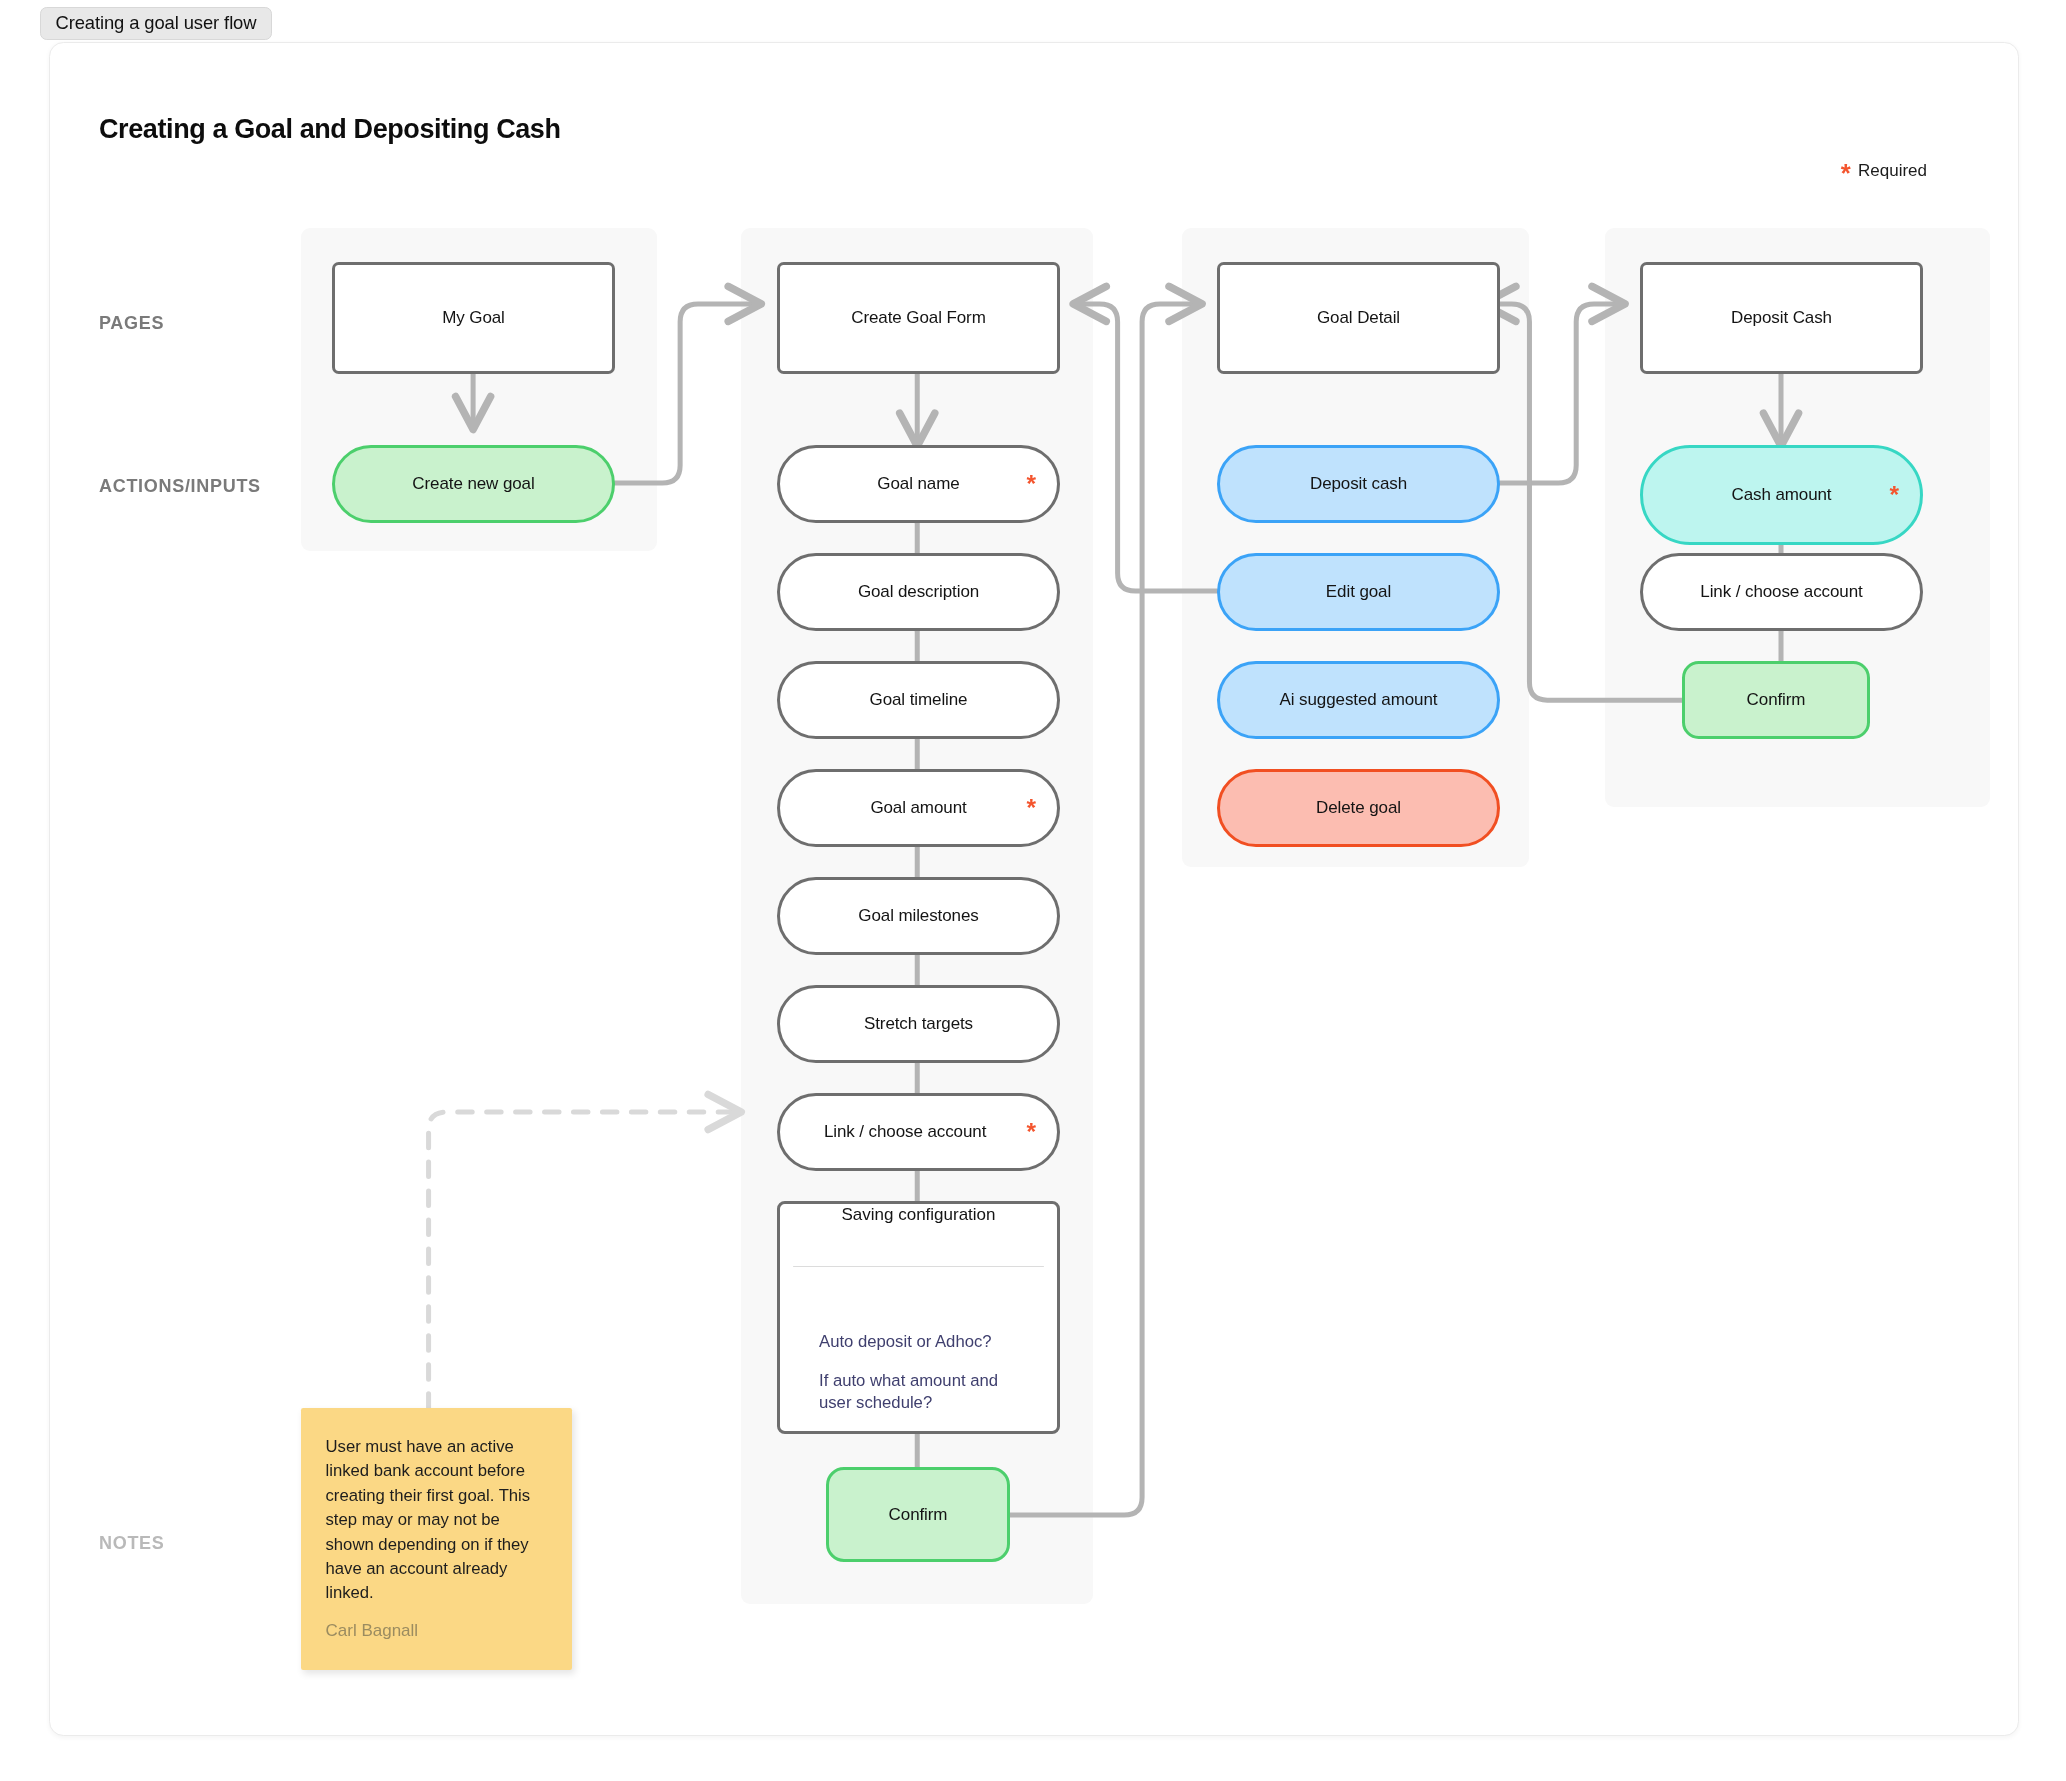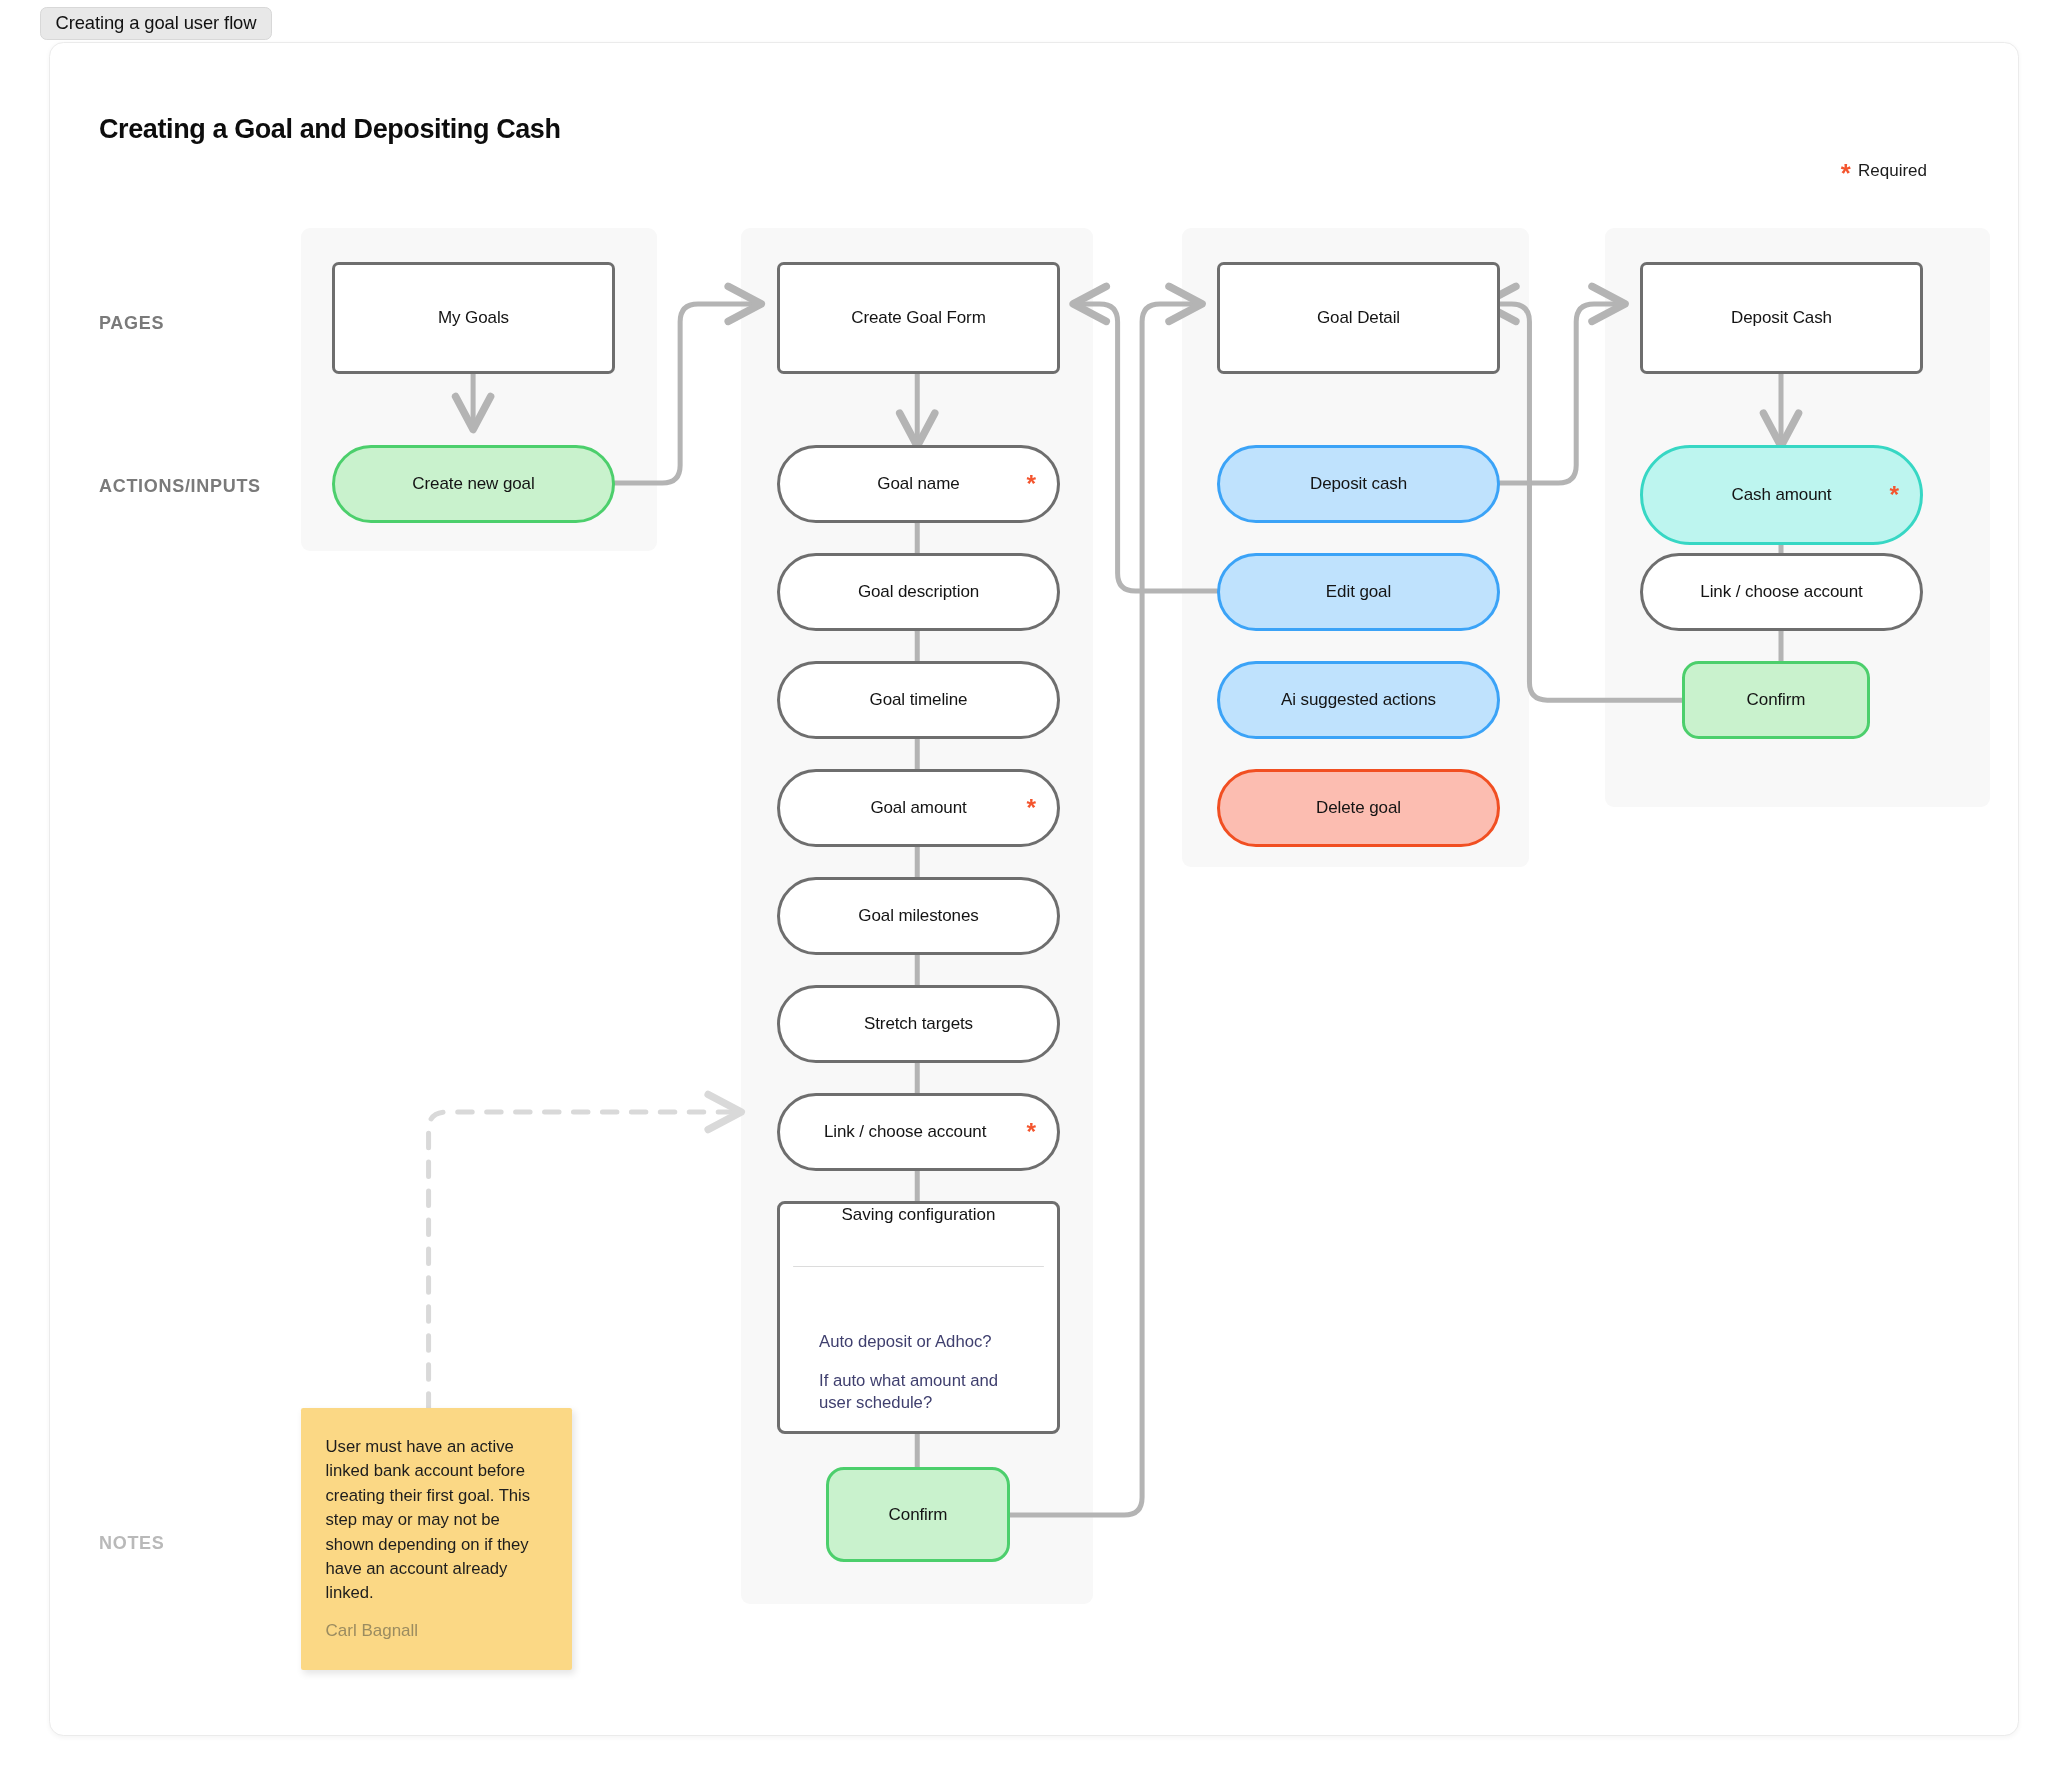--- a/index.html
+++ b/index.html
@@ -137,7 +137,7 @@
   </svg>
 
   <div class="node page" style="left:332px;top:262px;width:283px;height:112px;">
-    <span class="txt">My Goals</span>
+    <span class="txt">My Goal</span>
   </div>
   <div class="node pill green" style="left:332px;top:445px;width:283px;height:78px;">
     <span class="txt">Create new goal</span>

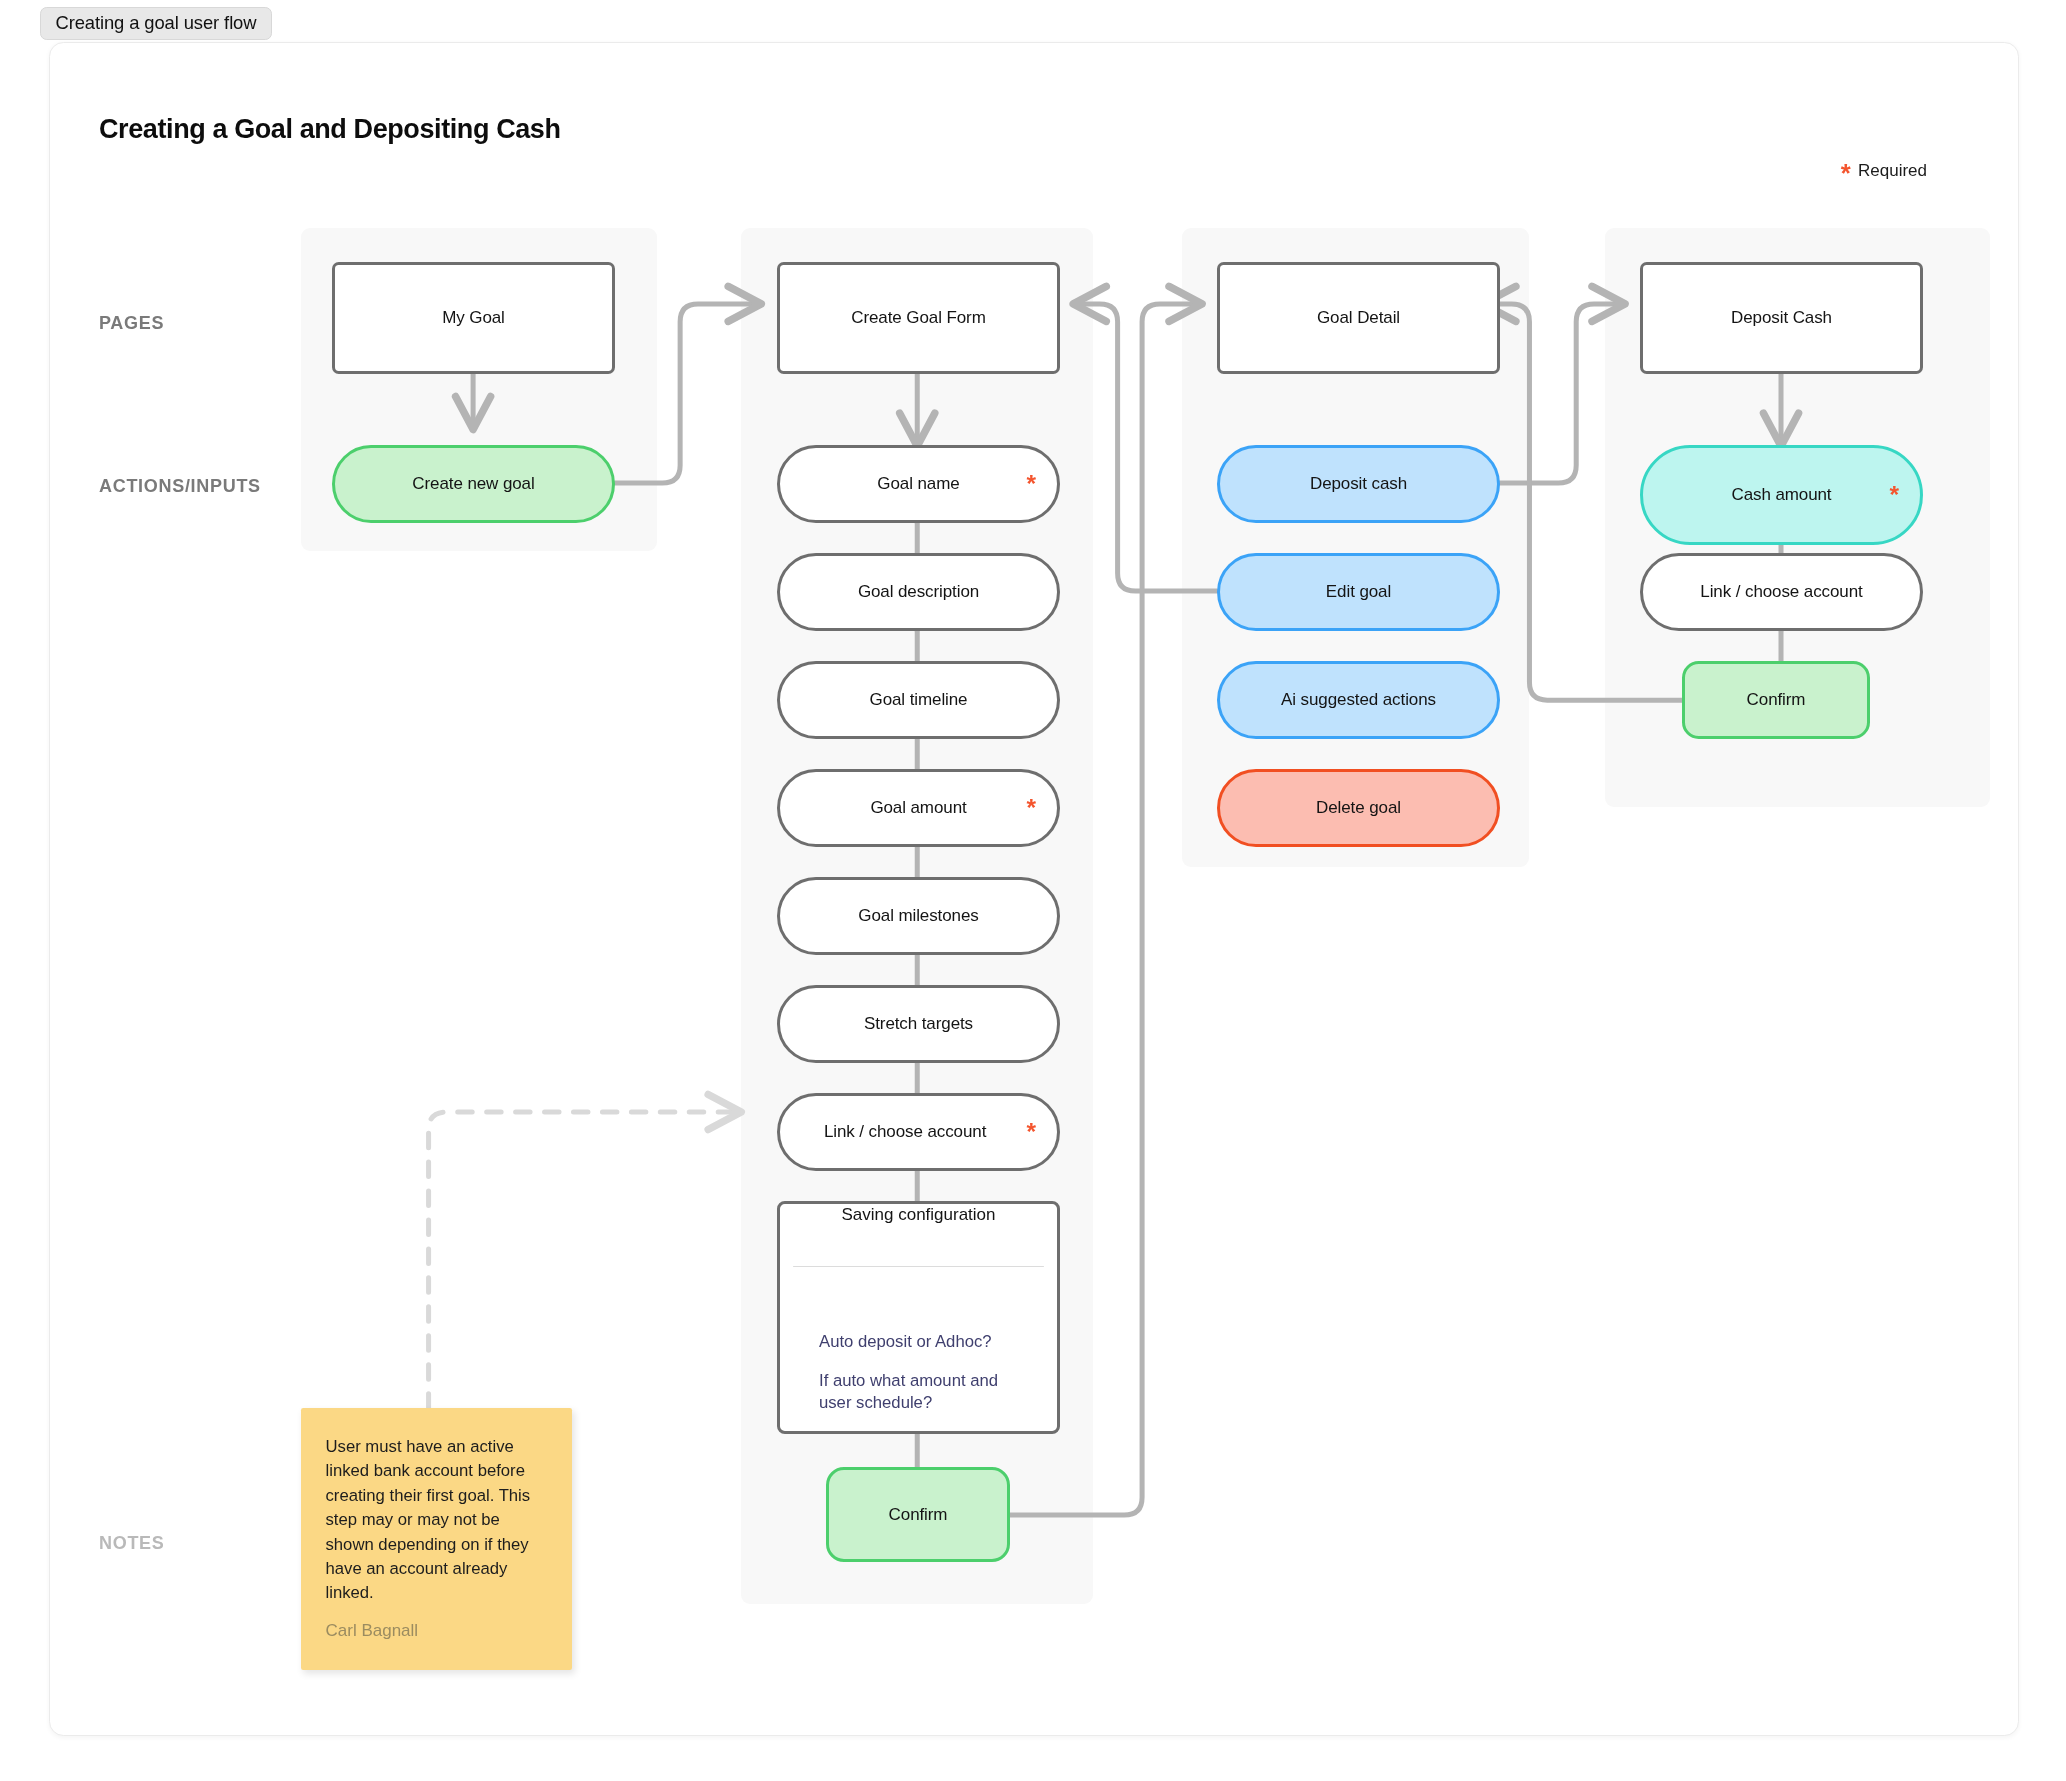--- a/index.html
+++ b/index.html
@@ -204,7 +204,7 @@
   </div>
 
   <div class="node pill blue" style="left:1217px;top:661px;width:283px;height:78px;">
-    <span class="txt">Ai suggested actions</span>
+    <span class="txt">Ai suggested amount</span>
   </div>
 
   <div class="node pill red" style="left:1217px;top:769px;width:283px;height:78px;">

